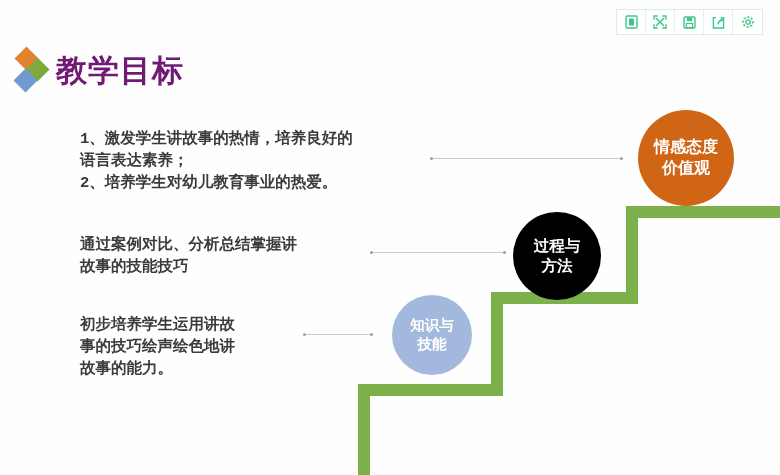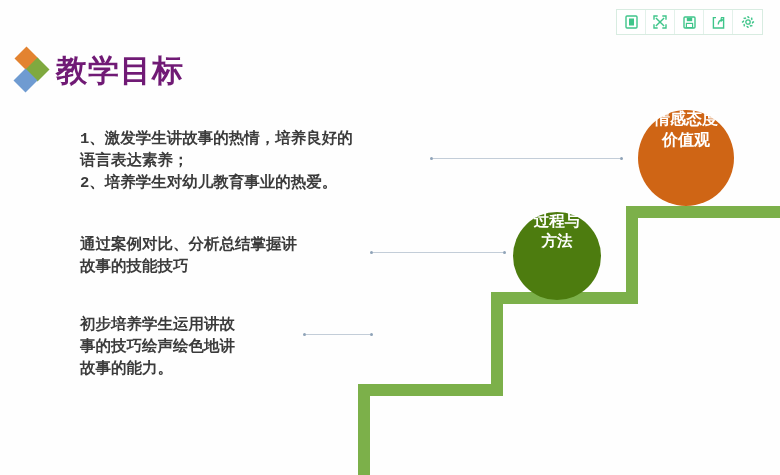--- a/index.html
+++ b/index.html
@@ -140,8 +140,9 @@
     display: flex;
     flex-direction: column;
     align-items: center;
+    justify-content: center;
     color: #ffffff;
-    font-family: Liberation Mono, monospace;
+    font-family: Liberation Sans, sans-serif;
     font-weight: bold;
     text-align: center;
     z-index: 25;

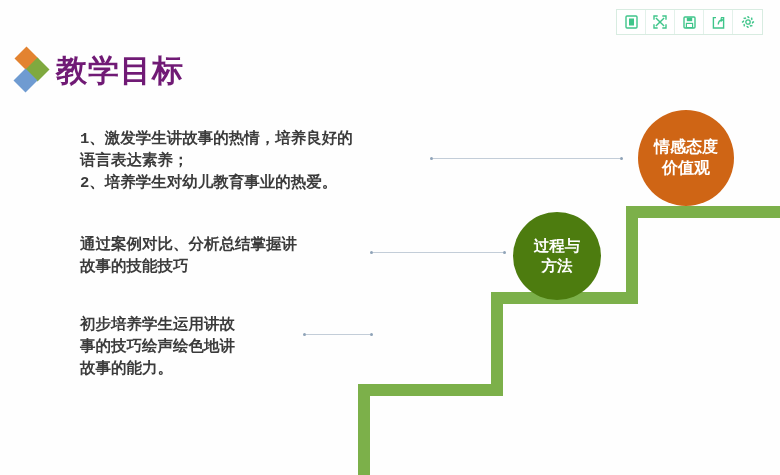--- a/index.html
+++ b/index.html
@@ -161,7 +161,7 @@
     top: 212px;
     width: 88px;
     height: 88px;
-    background: #4d7c0f;
+    background: #000000;
     font-size: 15.5px;
   }
   #circle-knowledge {

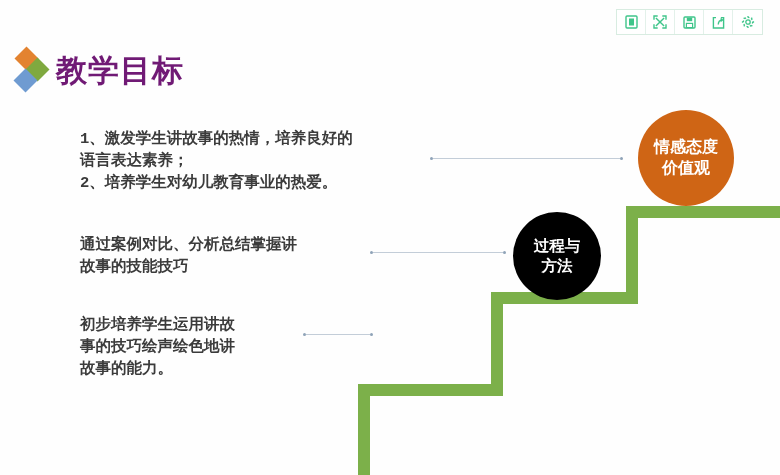--- a/index.html
+++ b/index.html
@@ -225,6 +225,10 @@
     <span>过程与</span>
     <span>方法</span>
   </div>
+  <div class="node-circle" id="circle-knowledge">
+    <span>知识与</span>
+    <span>技能</span>
+  </div>
 </div>
 
 <div id="viewer-toolbar">

